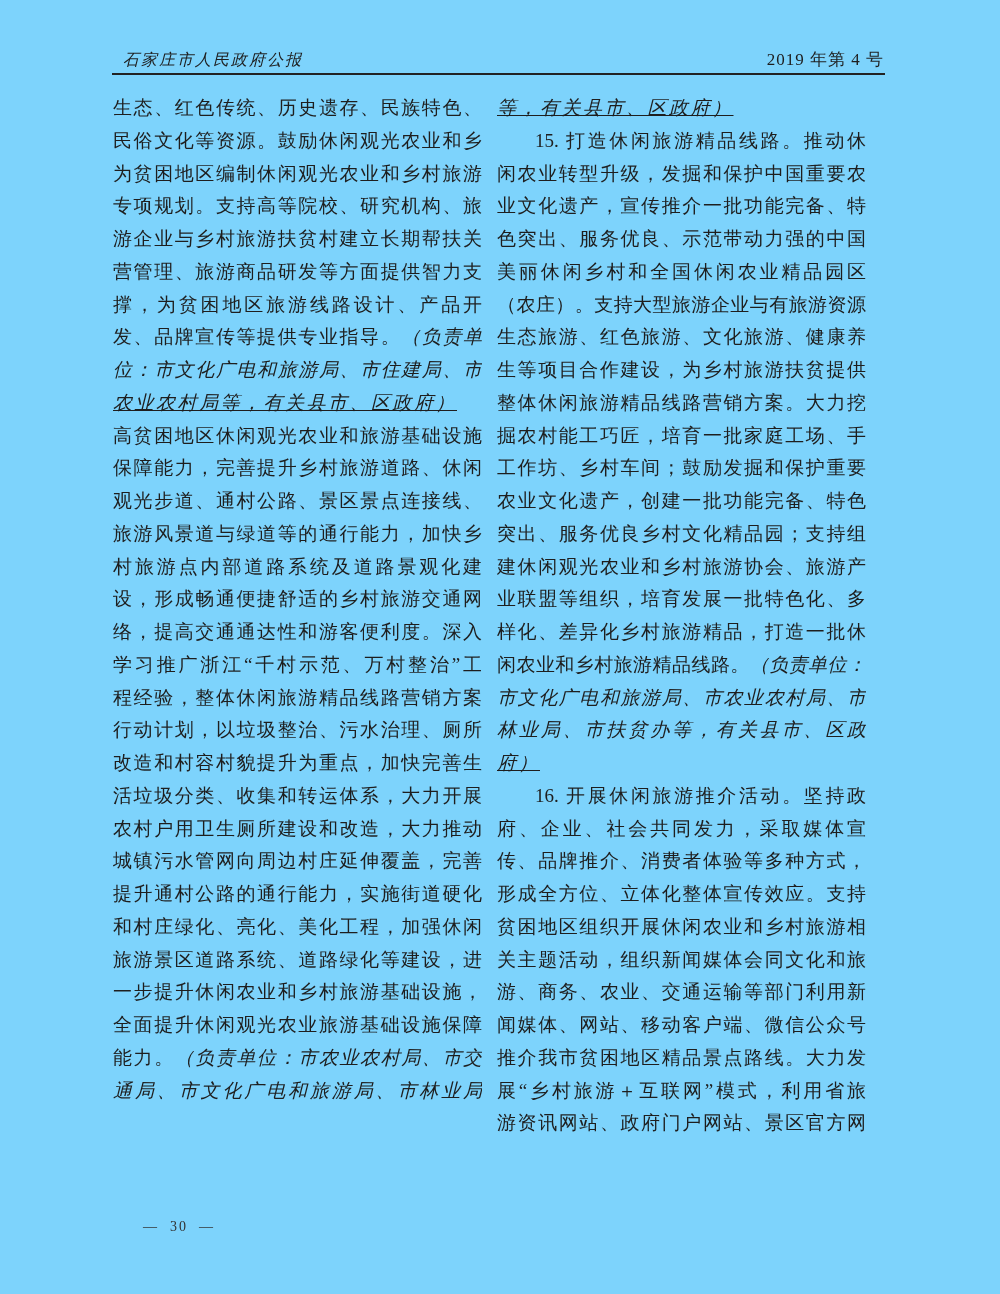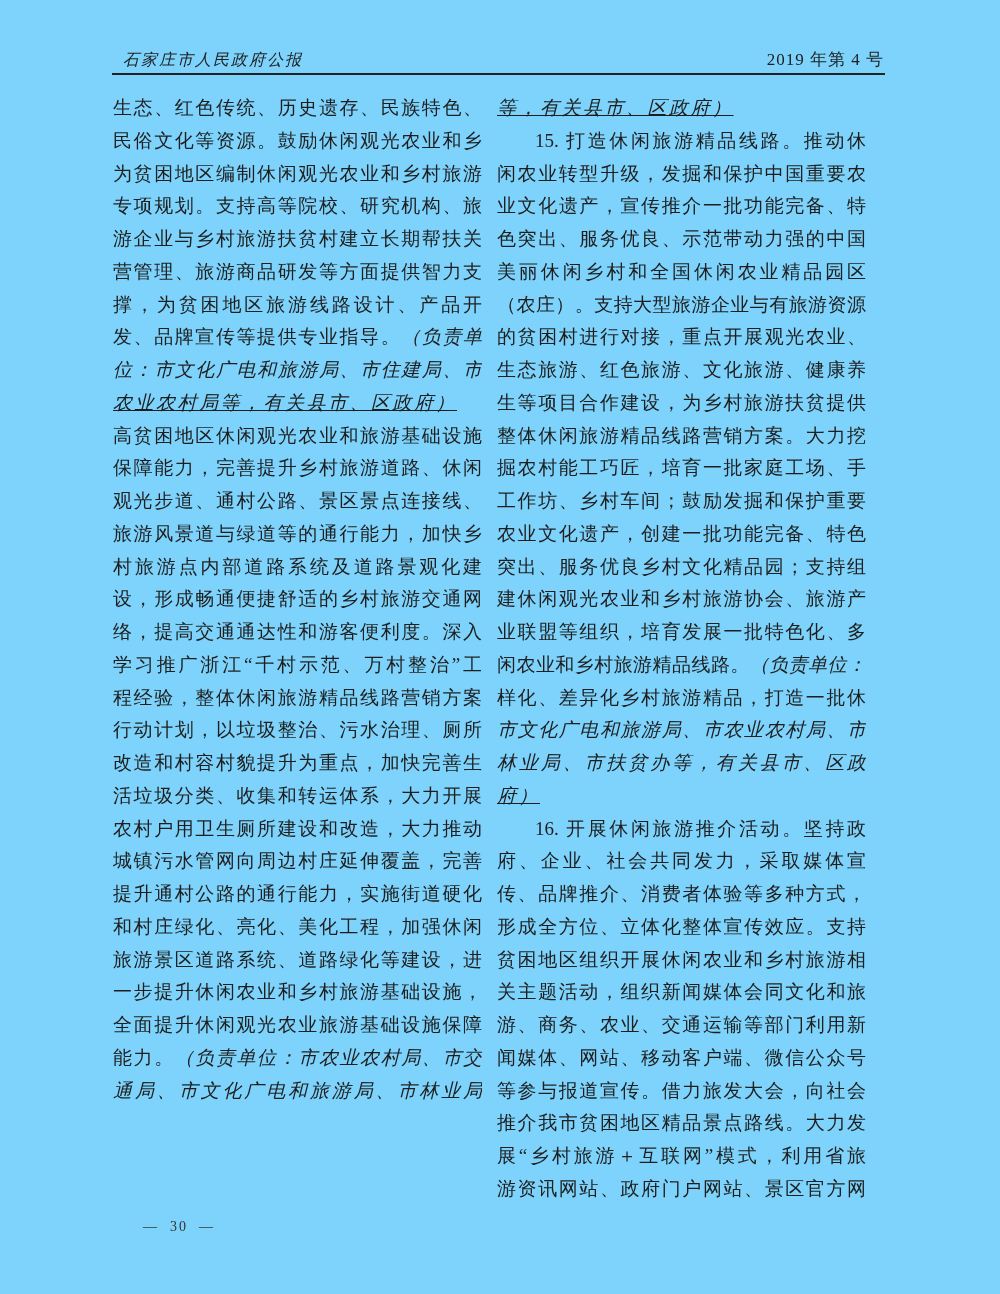--- a/index.html
+++ b/index.html
@@ -141,7 +141,6 @@
         <div class="line"><span class="song">色突出、服务优良、示范带动力强的中国</span></div>
         <div class="line"><span class="song">美丽休闲乡村和全国休闲农业精品园区</span></div>
         <div class="line"><span class="song">（农庄）。支持大型旅游企业与有旅游资源</span></div>
-        <div class="line"><span class="song">的贫困村进行对接，重点开展观光农业、</span></div>
         <div class="line"><span class="song">生态旅游、红色旅游、文化旅游、健康养</span></div>
         <div class="line"><span class="song">生等项目合作建设，为乡村旅游扶贫提供</span></div>
         <div class="line"><span class="song">整体休闲旅游精品线路营销方案。大力挖</span></div>

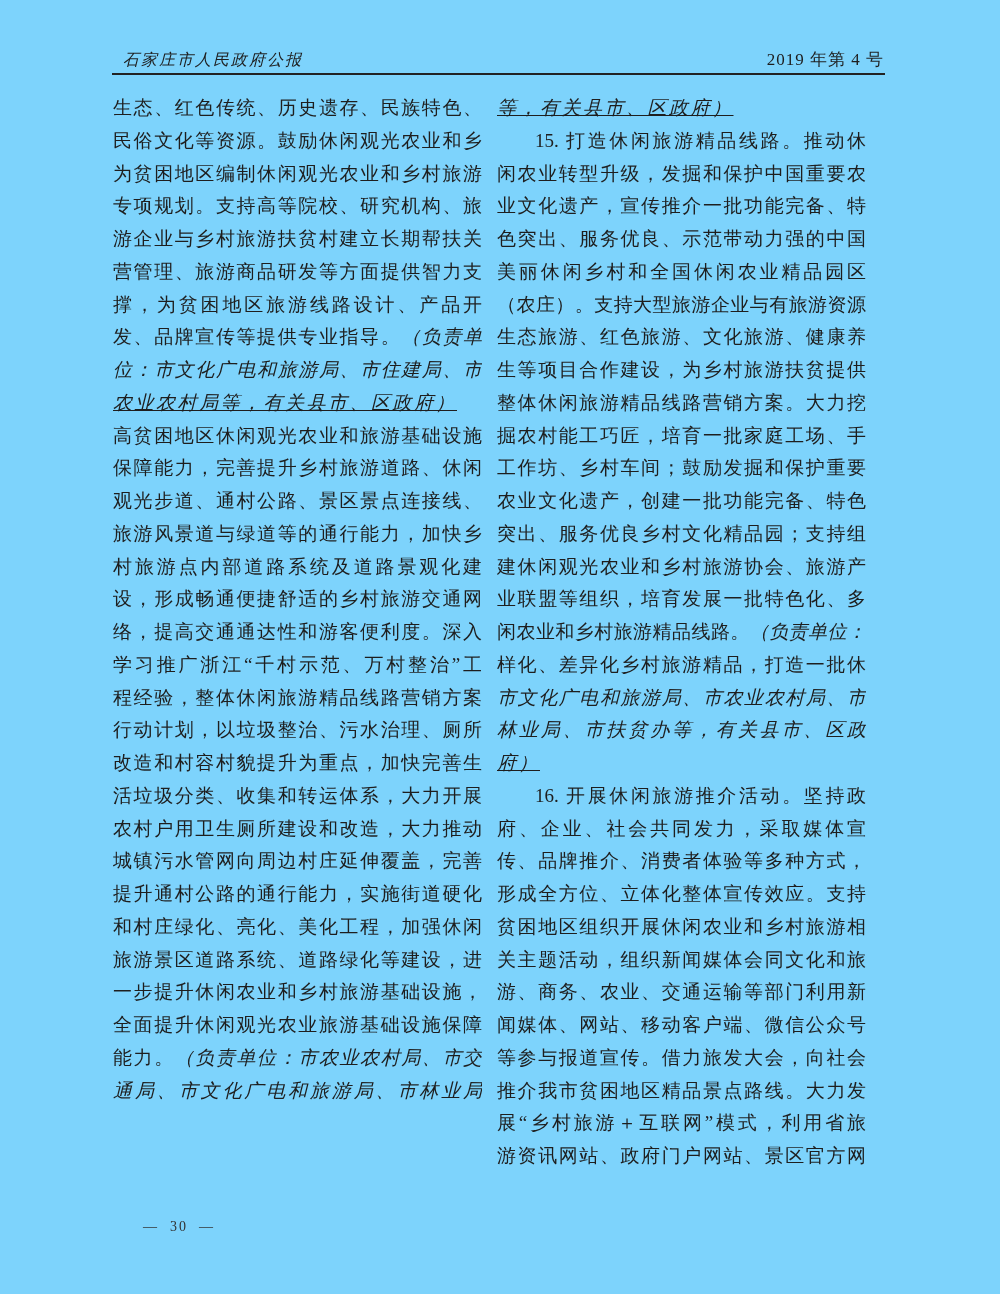--- a/index.html
+++ b/index.html
@@ -150,8 +150,8 @@
         <div class="line"><span class="song">突出、服务优良乡村文化精品园；支持组</span></div>
         <div class="line"><span class="song">建休闲观光农业和乡村旅游协会、旅游产</span></div>
         <div class="line"><span class="song">业联盟等组织，培育发展一批特色化、多</span></div>
+        <div class="line"><span class="song">样化、差异化乡村旅游精品，打造一批休</span></div>
         <div class="line"><span class="song">闲农业和乡村旅游精品线路。</span><span class="kai">（负责单位：</span></div>
-        <div class="line"><span class="song">样化、差异化乡村旅游精品，打造一批休</span></div>
         <div class="line"><span class="kai">市文化广电和旅游局、市农业农村局、市</span></div>
         <div class="line"><span class="kai">林业局、市扶贫办等，有关县市、区政</span></div>
         <div class="line para-end"><span class="kai">府）</span></div>

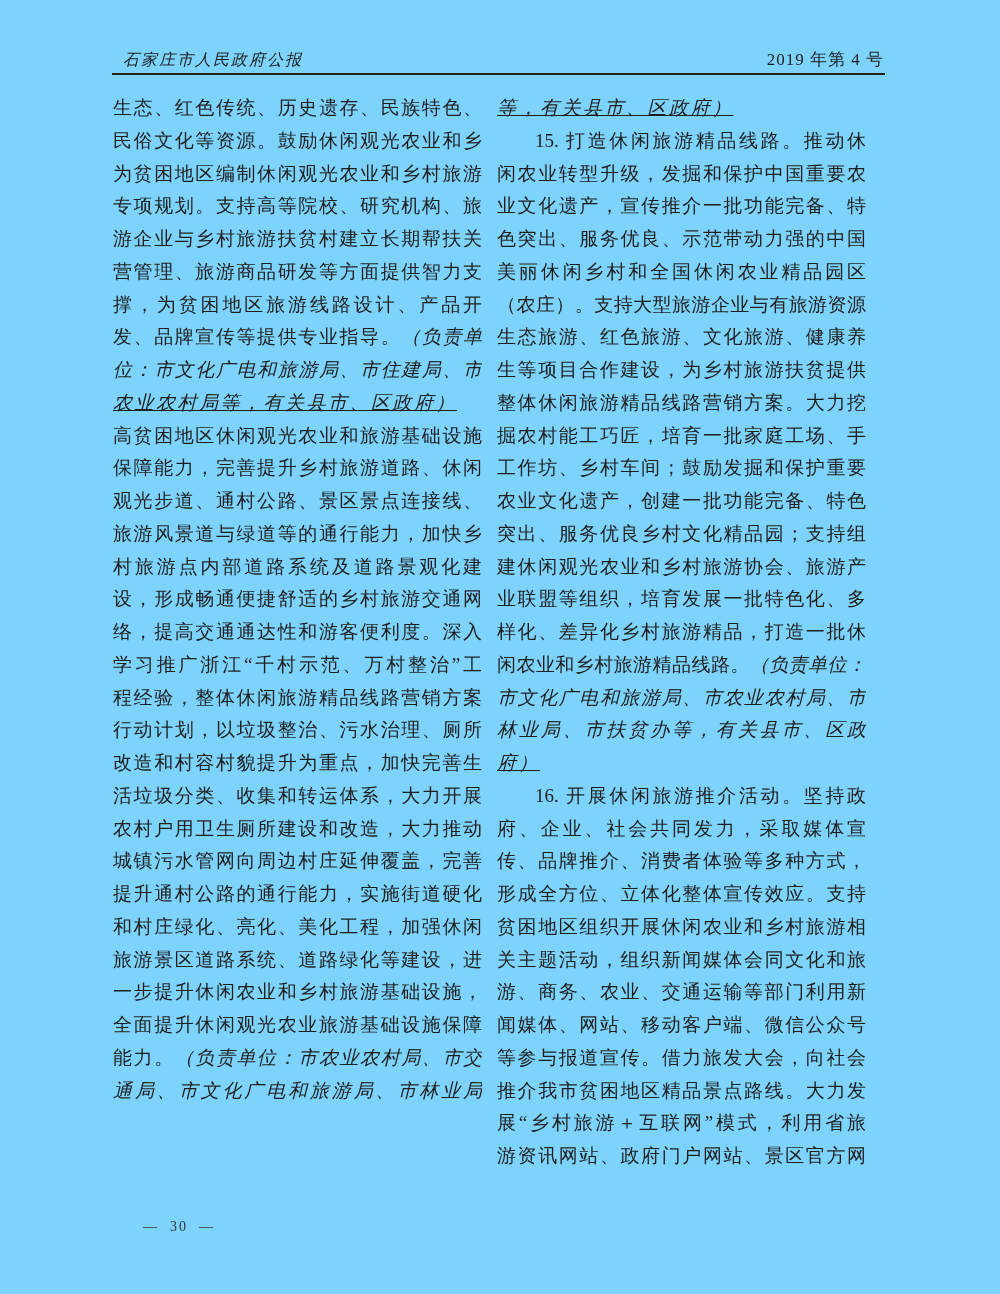--- a/index.html
+++ b/index.html
@@ -163,7 +163,6 @@
         <div class="line"><span class="song">关主题活动，组织新闻媒体会同文化和旅</span></div>
         <div class="line"><span class="song">游、商务、农业、交通运输等部门利用新</span></div>
         <div class="line"><span class="song">闻媒体、网站、移动客户端、微信公众号</span></div>
-        <div class="line"><span class="song">等参与报道宣传。借力旅发大会，向社会</span></div>
         <div class="line"><span class="song">推介我市贫困地区精品景点路线。大力发</span></div>
         <div class="line"><span class="song">展“乡村旅游＋互联网”模式，利用省旅</span></div>
         <div class="line"><span class="song">游资讯网站、政府门户网站、景区官方网</span></div>

